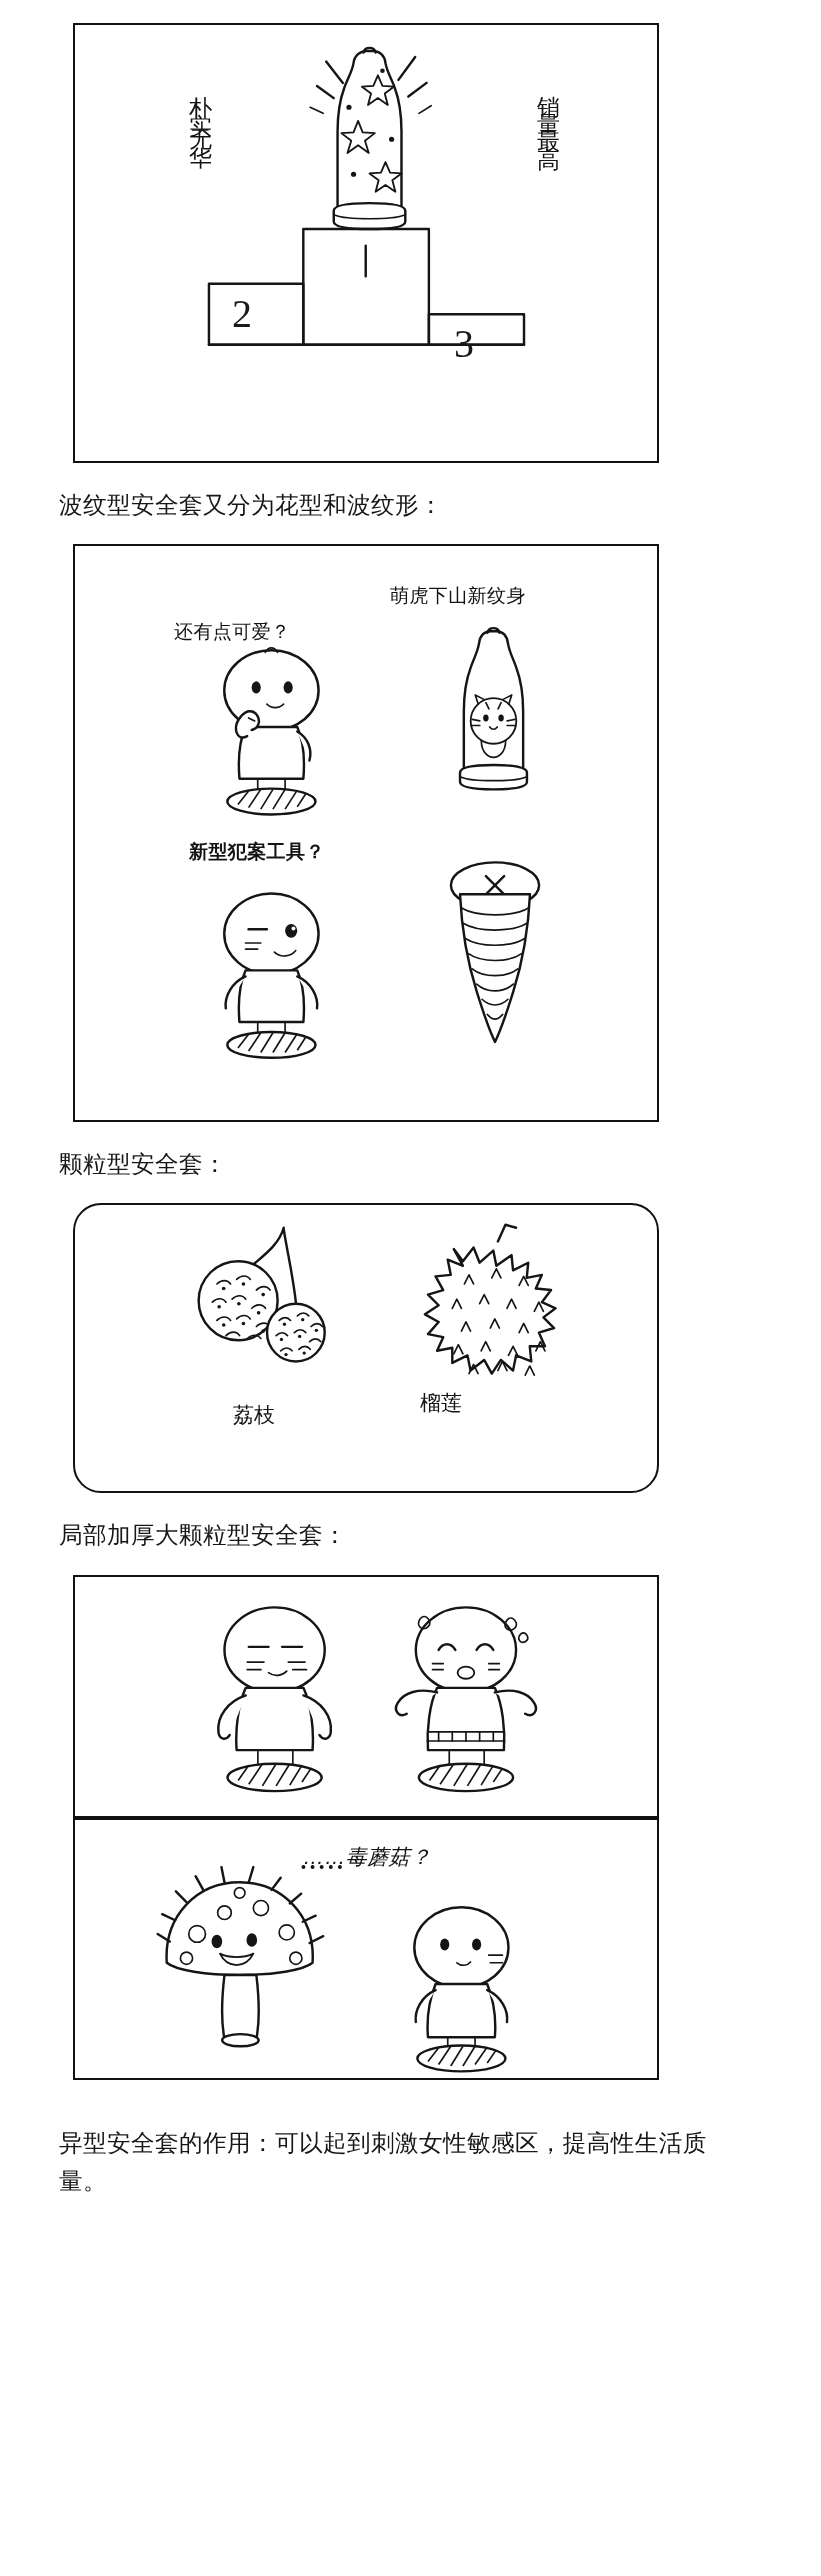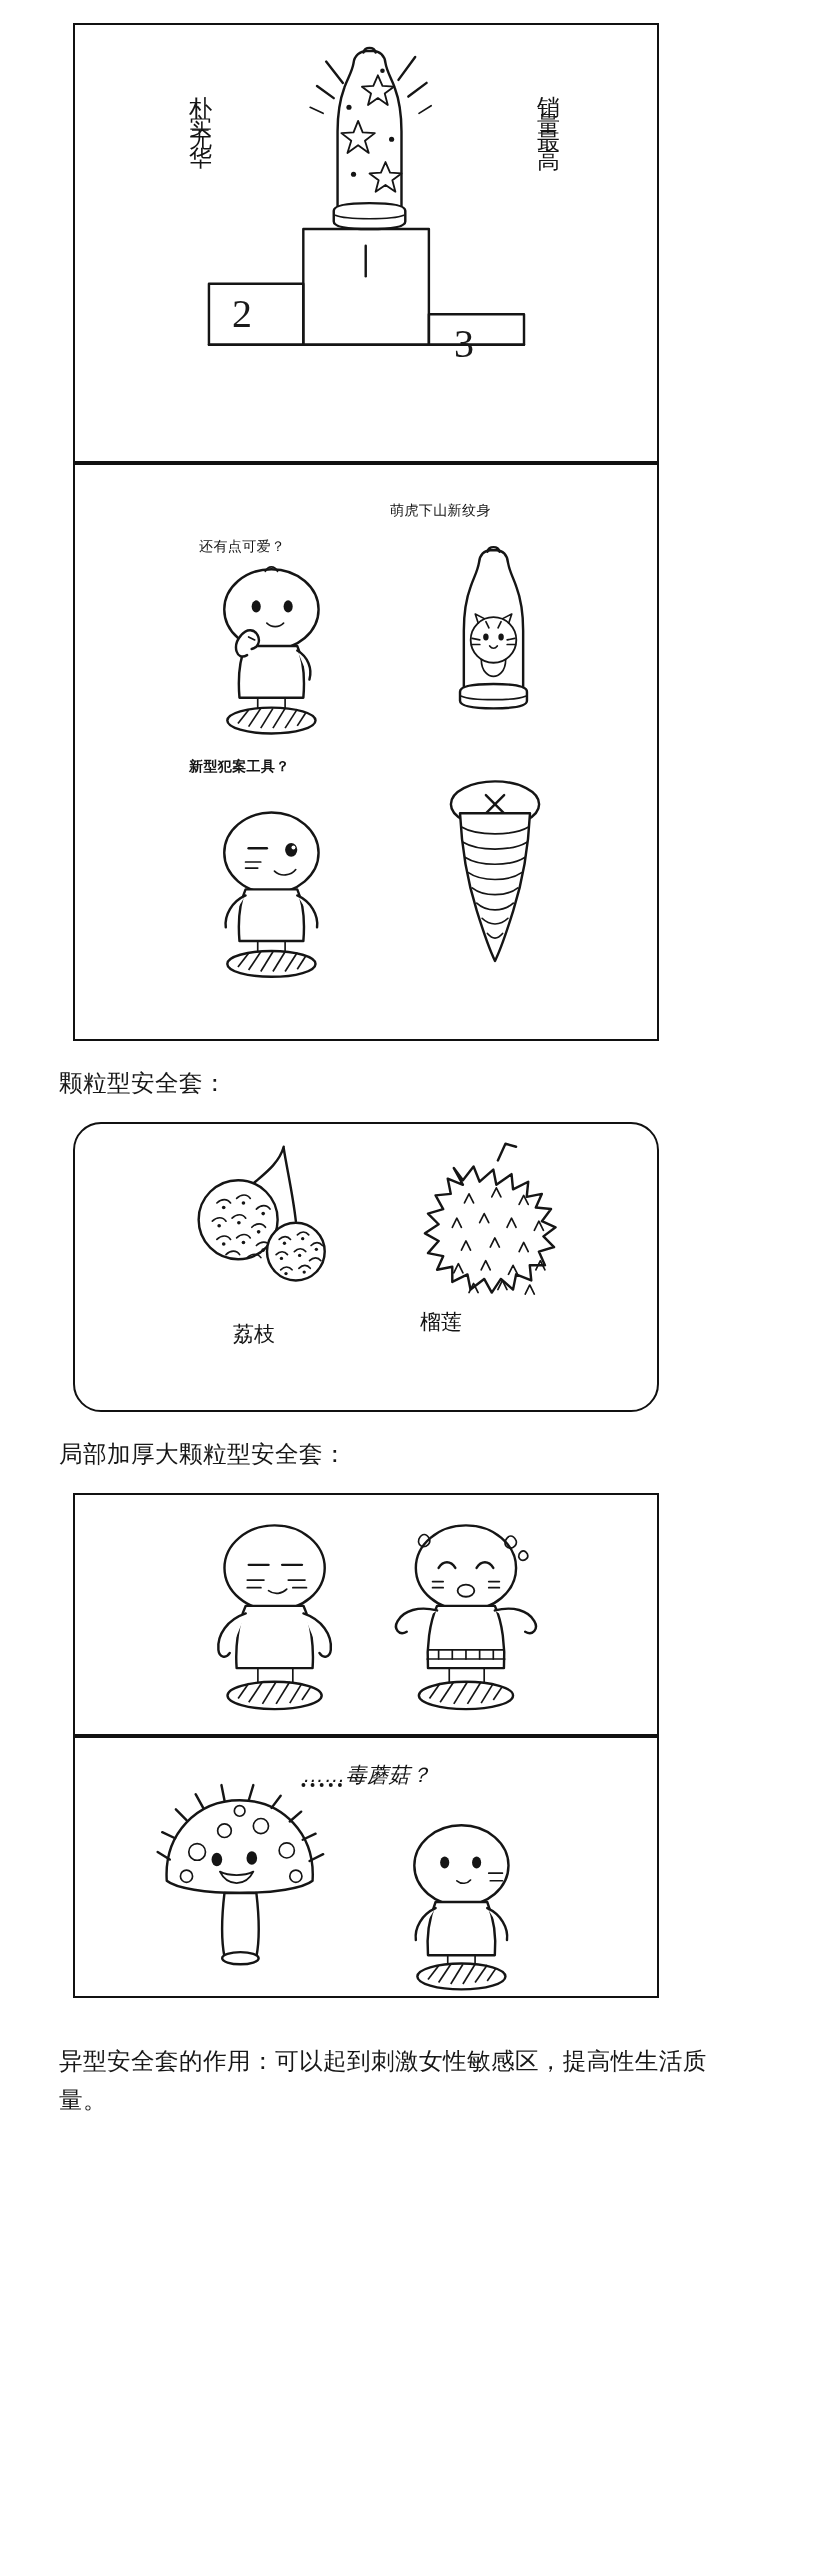--- a/index.html
+++ b/index.html
@@ -149,6 +149,9 @@
     <div class="podium-num" style="left:379px; top:295px;">3</div>
   </div>
 
+  <div class="cap-block">
+    <p class="caption">波纹型安全套又分为花型和波纹形：</p>
+  </div>
 
   <div class="panel p2">
 

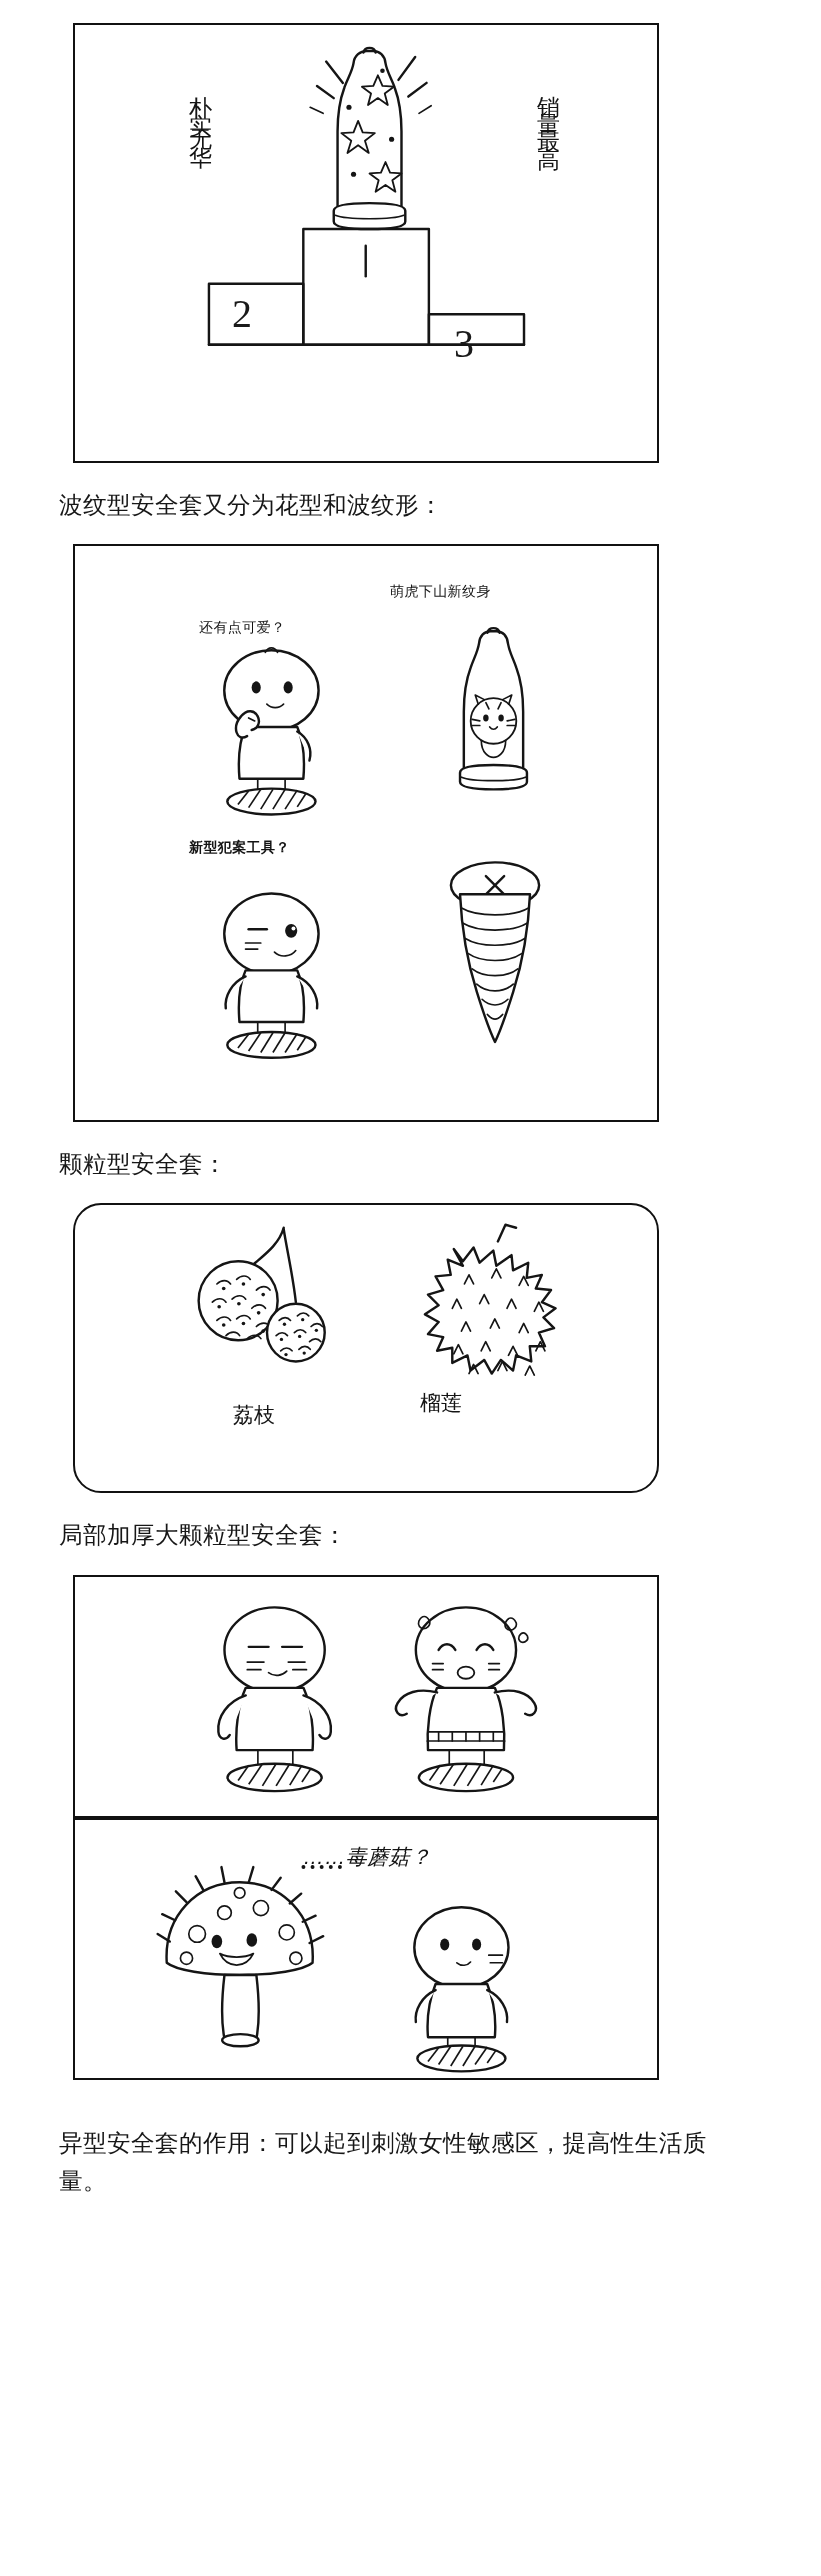--- a/index.html
+++ b/index.html
@@ -62,7 +62,7 @@
   
   .plabel {
     position: absolute;
-    font-size: 14px;
+    font-size: 19px;
     color: #141414;
     white-space: nowrap;
     letter-spacing: 0.4px;

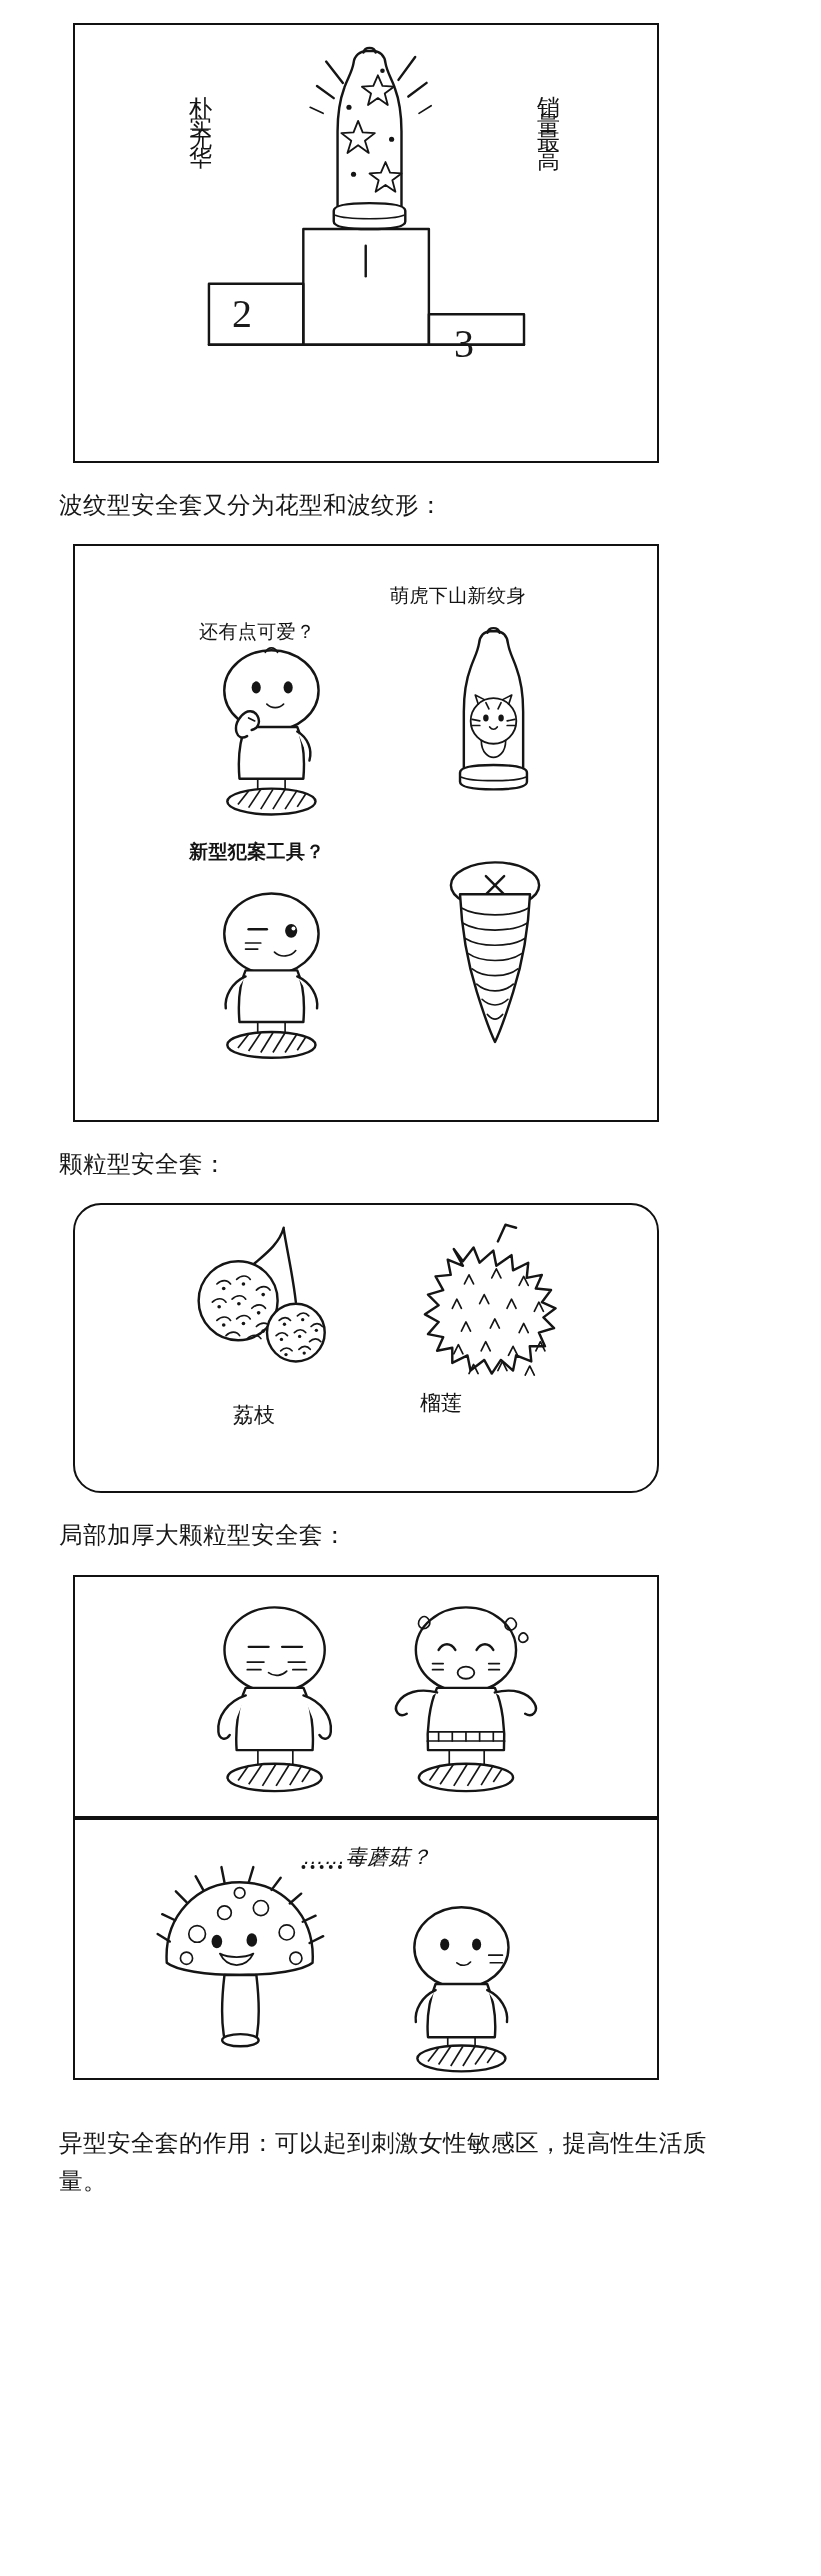--- a/index.html
+++ b/index.html
@@ -155,7 +155,7 @@
 
   <div class="panel p2">
 
-    <div class="plabel" style="left:99px; top:73px;margin-left:25px;">还有点可爱？</div>
+    <div class="plabel" style="left:99px; top:73px;">还有点可爱？</div>
 
     <div class="plabel" style="left:315px; top:37px;">萌虎下山新纹身</div>
 

